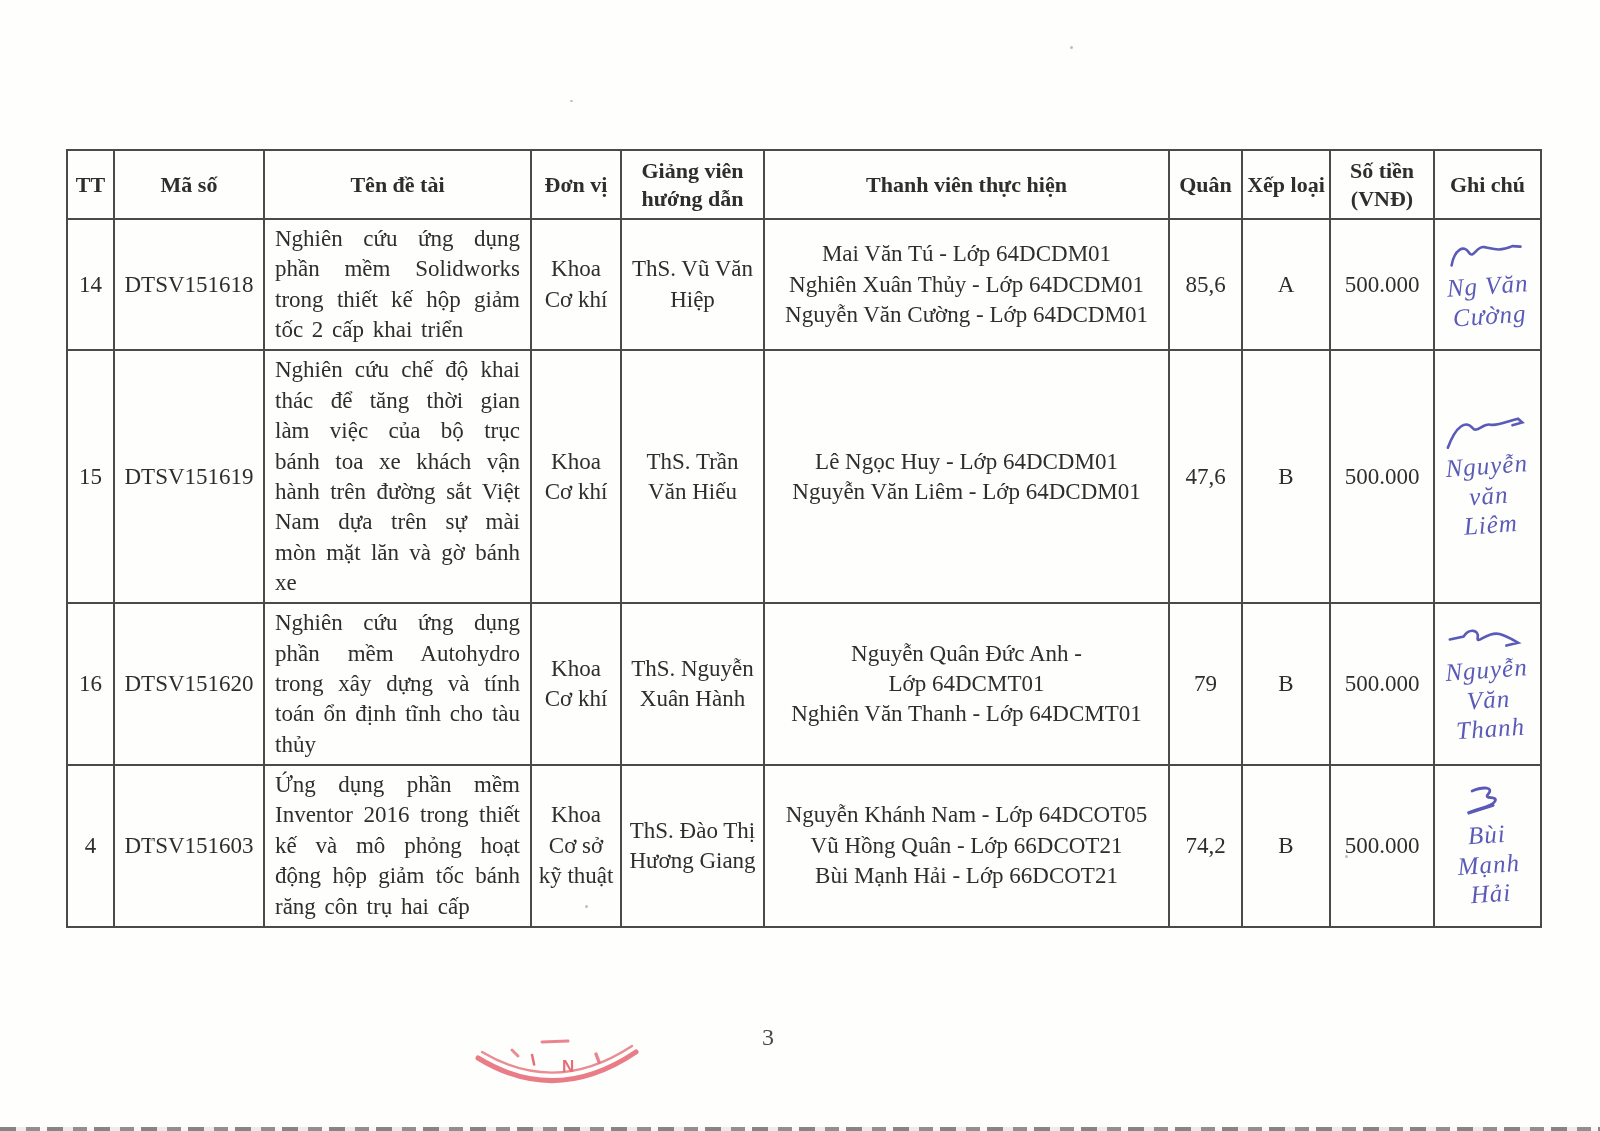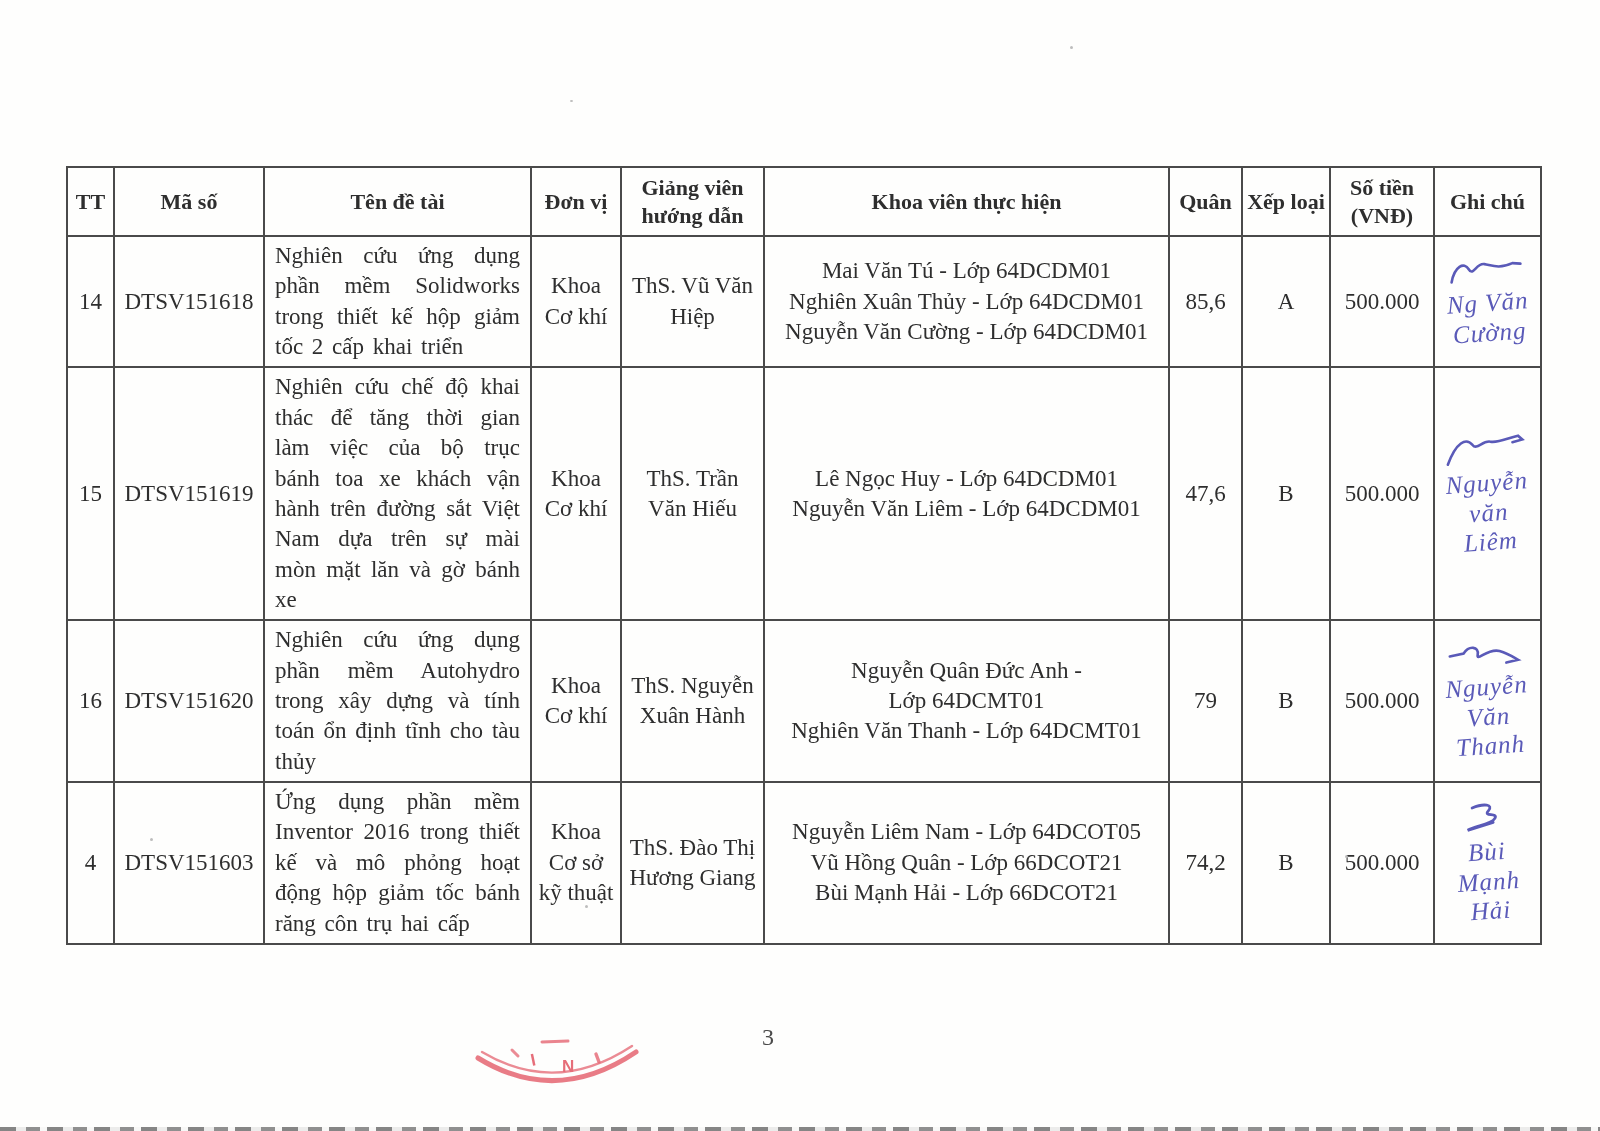--- a/index.html
+++ b/index.html
@@ -11,7 +11,7 @@
     -webkit-font-smoothing:antialiased;
   }
   .doc-table{
-    position:absolute;left:66px;top:166px;
+    position:absolute;left:66px;top:149px;
     border-collapse:collapse;table-layout:fixed;
     width:1474px;
   }

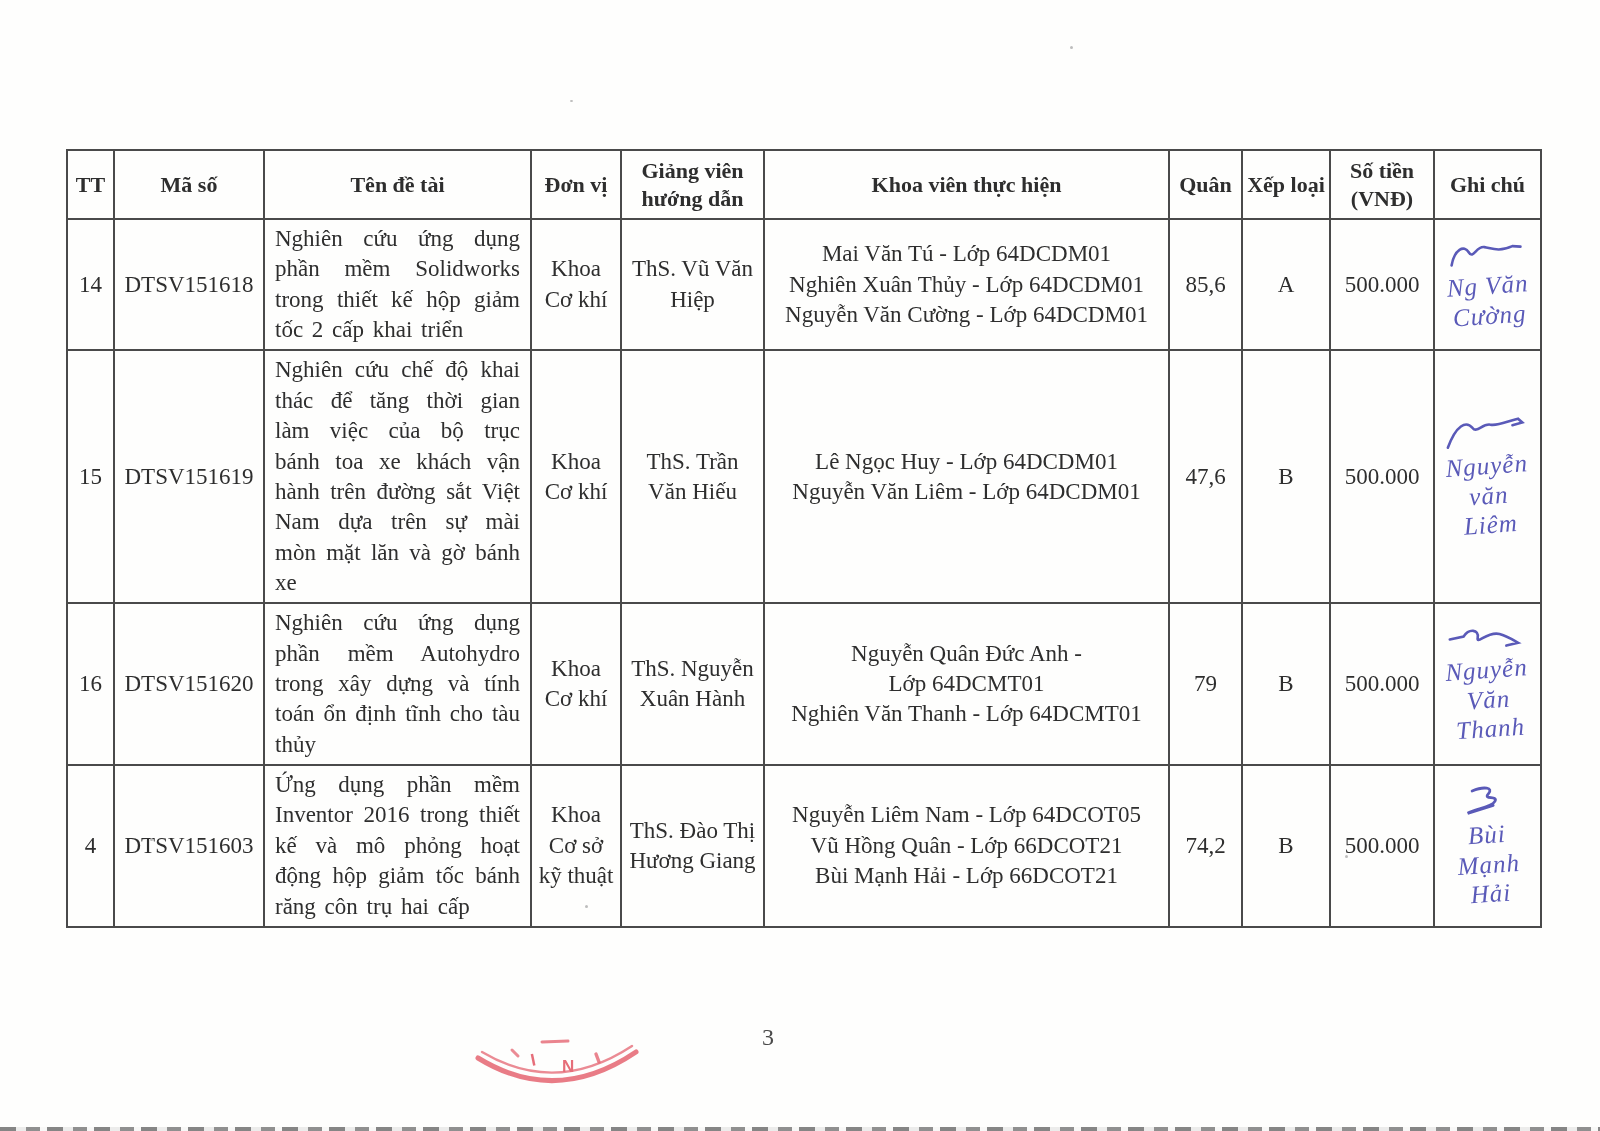--- a/index.html
+++ b/index.html
@@ -92,7 +92,7 @@
     <th>Tên đề tài</th>
     <th>Đơn vị</th>
     <th>Giảng viên hướng dẫn</th>
-    <th>Khoa viên thực hiện</th>
+    <th>Thanh viên thực hiện</th>
     <th>Quân</th>
     <th>Xếp loại</th>
     <th>Số tiền (VNĐ)</th>

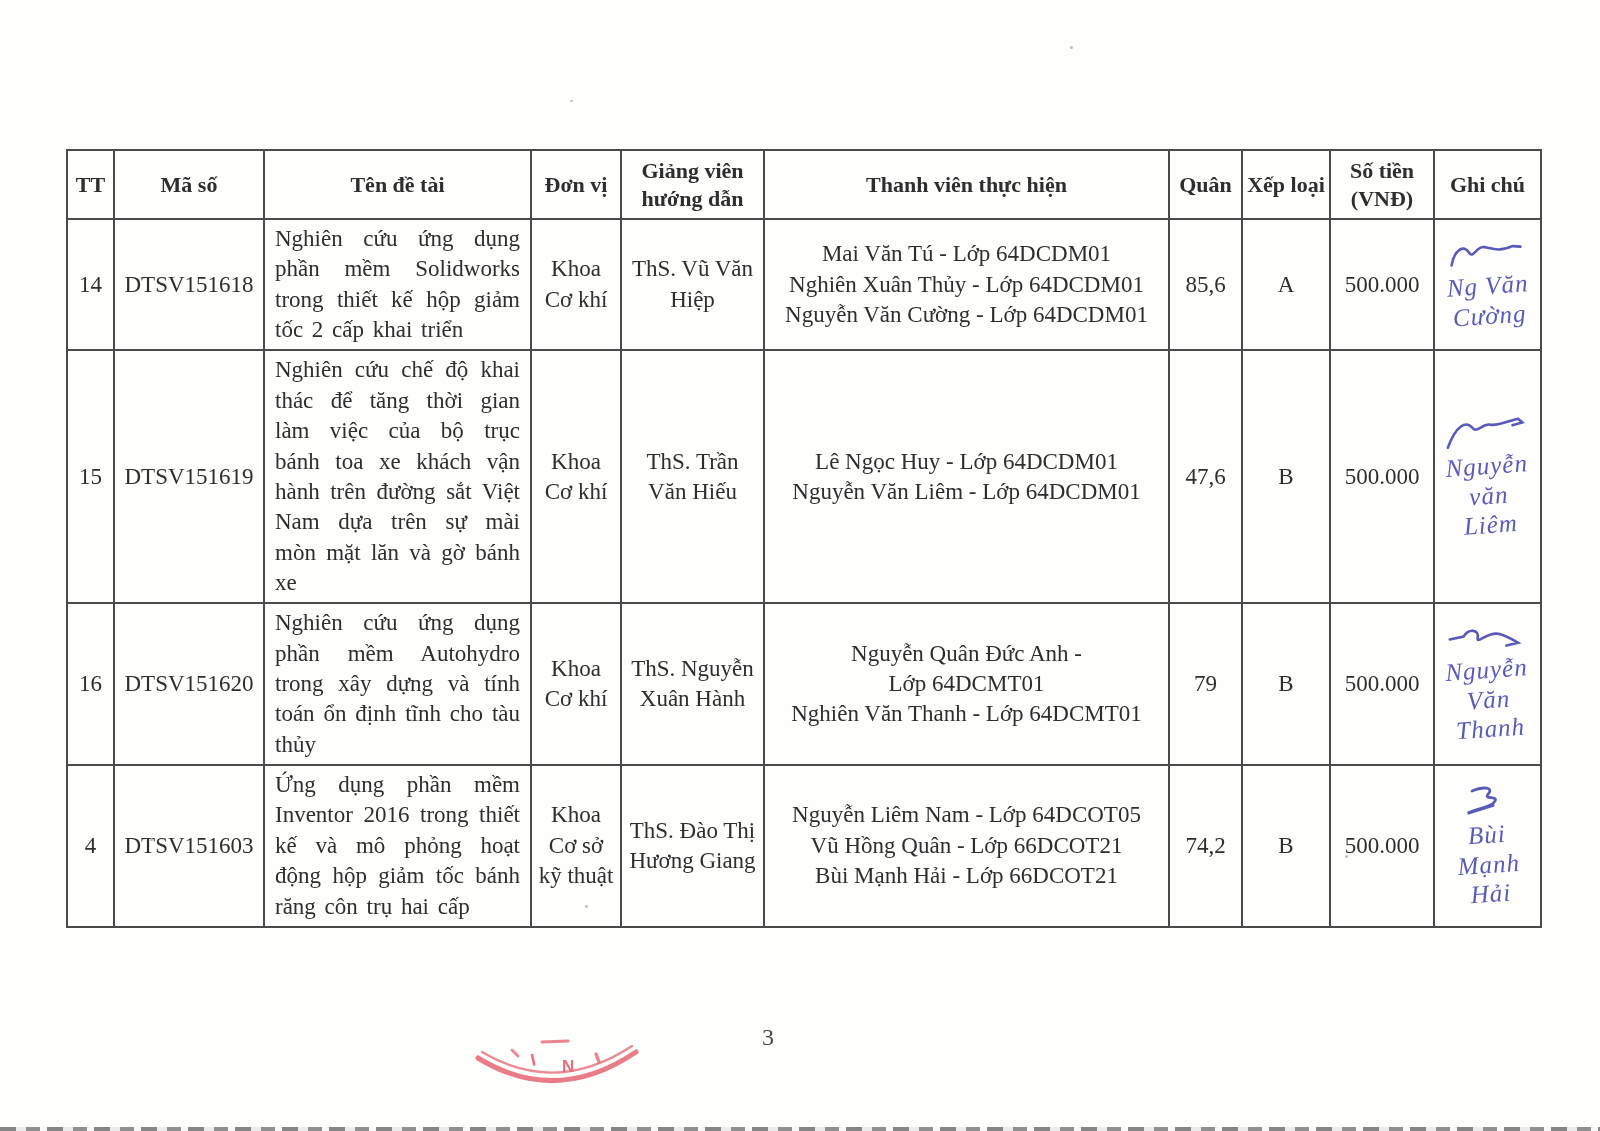--- a/index.html
+++ b/index.html
@@ -181,7 +181,7 @@
     <td>Khoa Cơ sở kỹ thuật</td>
     <td>ThS. Đào Thị Hương Giang</td>
     <td class="cell-students">
-      <div class="student-line">Nguyễn Liêm Nam - Lớp 64DCOT05</div>
+      <div class="student-line">Nguyễn Khánh Nam - Lớp 64DCOT05</div>
       <div class="student-line">Vũ Hồng Quân - Lớp 66DCOT21</div>
       <div class="student-line">Bùi Mạnh Hải - Lớp 66DCOT21</div>
     </td>

